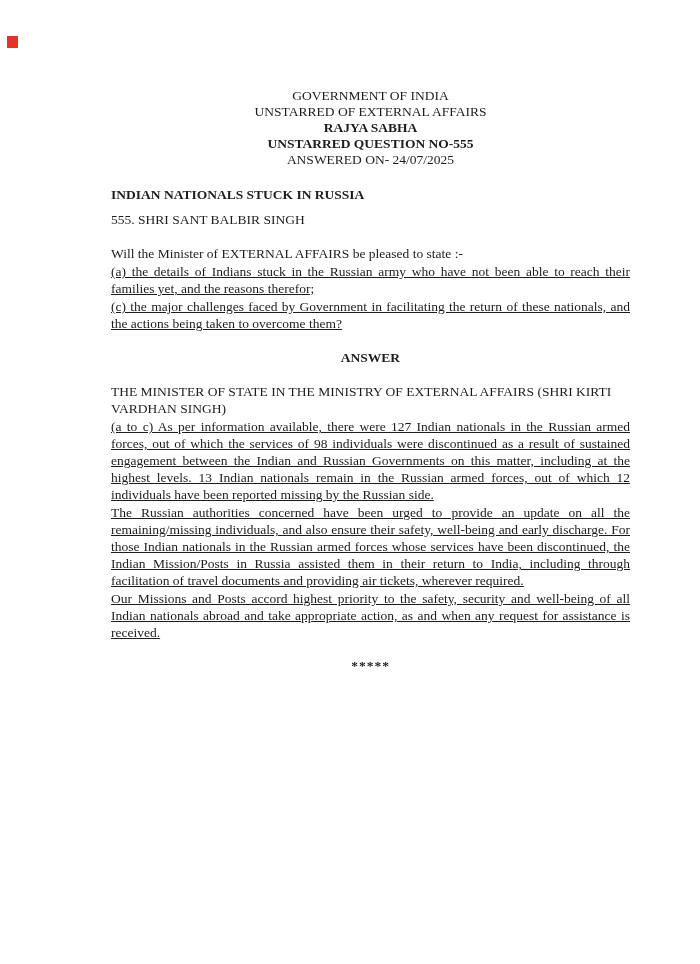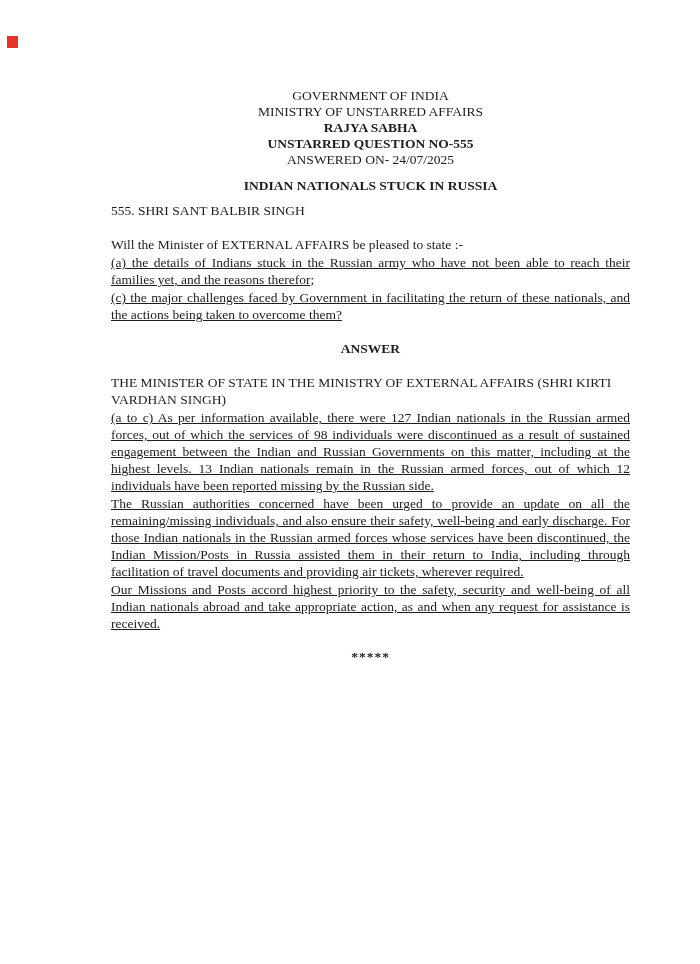--- a/index.html
+++ b/index.html
@@ -77,7 +77,7 @@
   <div class="content">
 
     <div class="hdr-line">GOVERNMENT OF INDIA</div>
-    <div class="hdr-line">MINISTRY OF UNSTARRED AFFAIRS</div>
+    <div class="hdr-line">UNSTARRED OF EXTERNAL AFFAIRS</div>
     <div class="hdr-line bold">RAJYA SABHA</div>
     <div class="hdr-line bold">UNSTARRED QUESTION NO-555</div>
     <div class="hdr-line">ANSWERED ON- 24/07/2025</div>

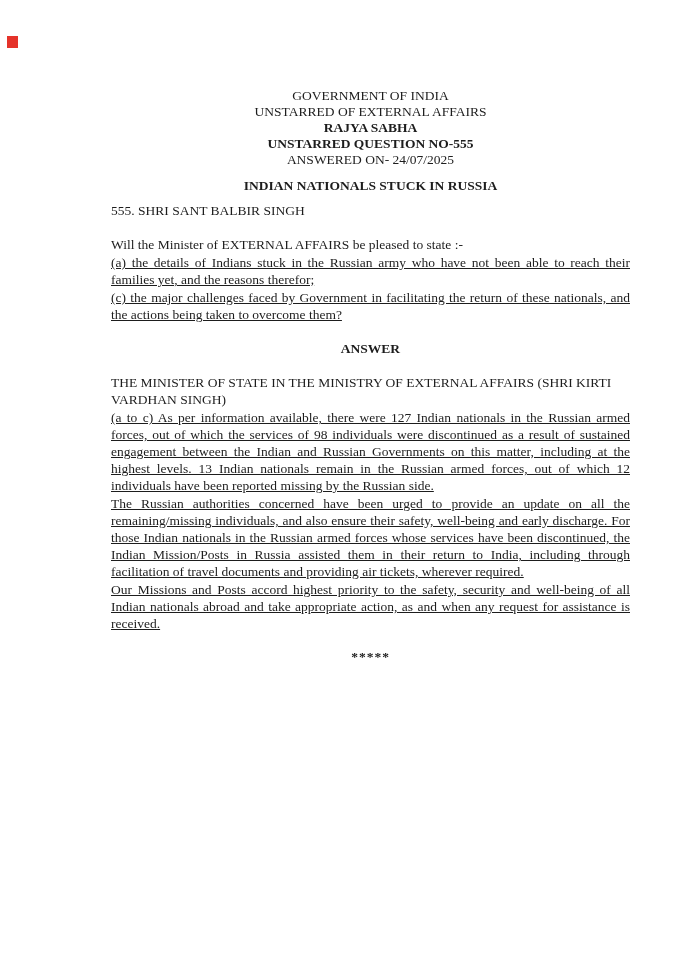--- a/index.html
+++ b/index.html
@@ -38,9 +38,9 @@
   }
   .bold { font-weight: bold; }
   .doc-title {
-    text-align: center;
+    text-align: left;
     font-weight: bold;
-    margin-top: 9px;
+    margin-top: 18px;
   }
   .member-line {
     margin-top: 8px;

